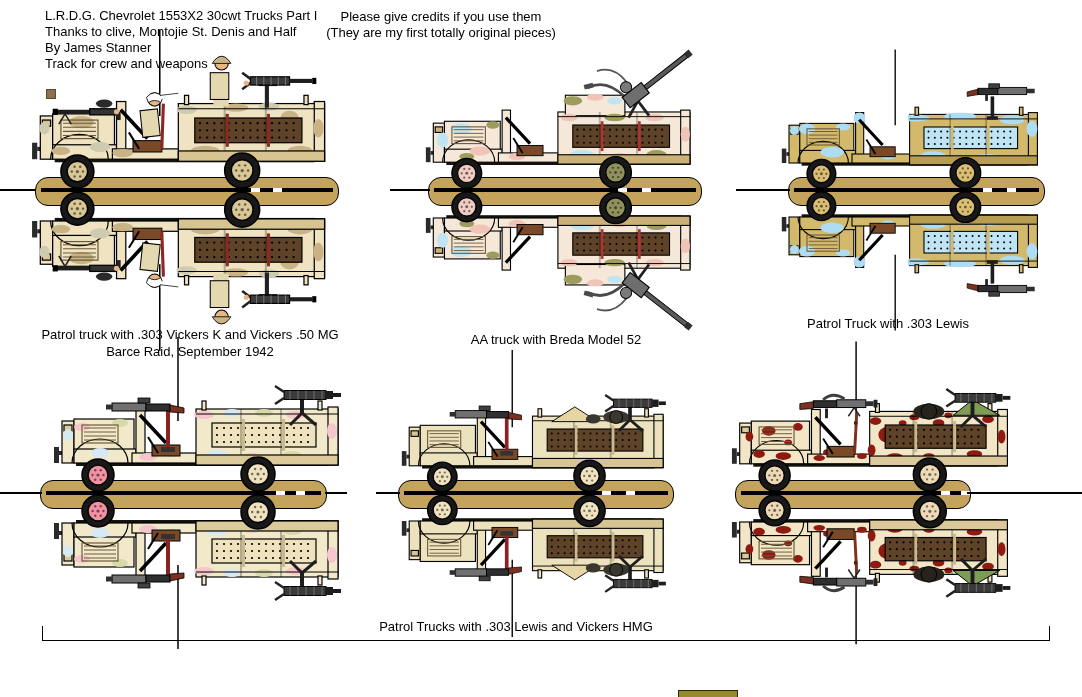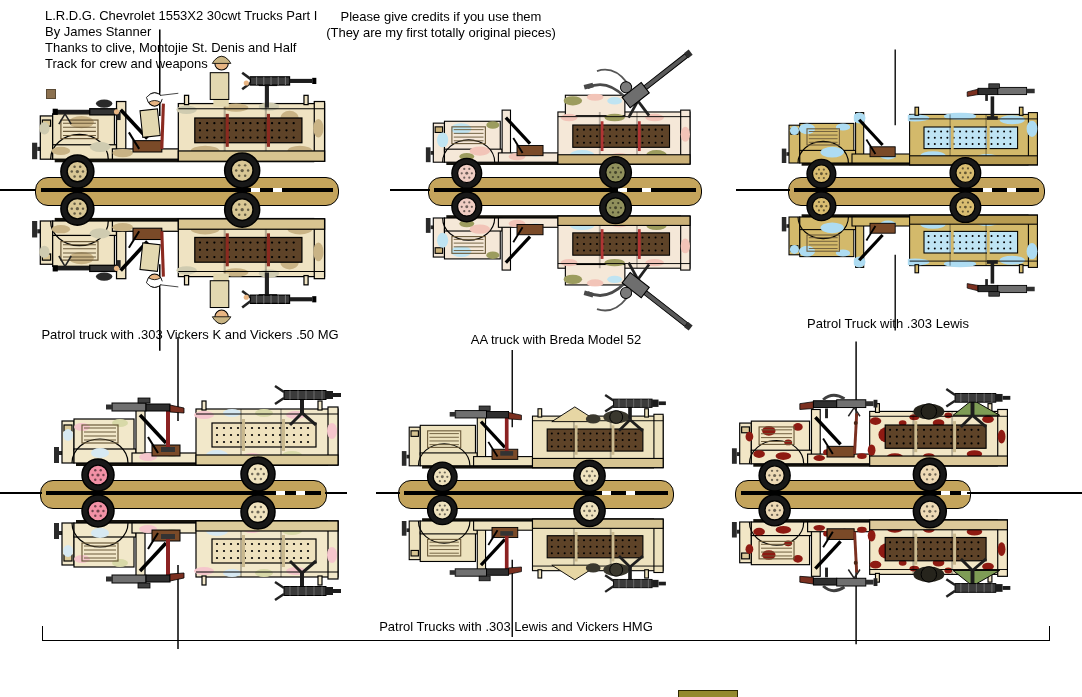--- a/index.html
+++ b/index.html
@@ -27,8 +27,8 @@
 
   <div id="title-block" class="txt">
     <div>L.R.D.G. Chevrolet 1553X2 30cwt Trucks Part I</div>
+    <div>Thanks to clive, Montojie St. Denis and Half</div>
     <div>By James Stanner</div>
-    <div>Thanks to clive, Montojie St. Denis and Half</div>
     <div>Track for crew and weapons</div>
   </div>
 

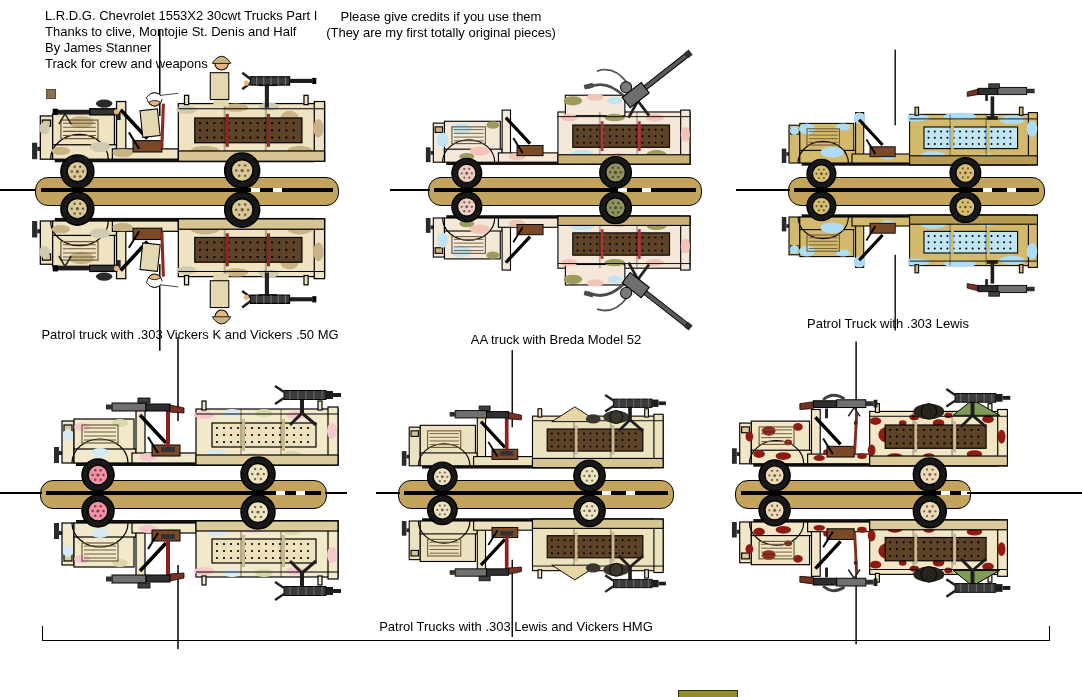--- a/index.html
+++ b/index.html
@@ -208,6 +208,7 @@
   </svg>
       <div class="caption" style="left:190px;top:326px">
         <div>Patrol truck with .303 Vickers K and Vickers .50 MG</div>
+        <div>Barce Raid, September 1942</div>
       </div>
       <div class="gbar" style="left:428px;top:176.5px;width:272px;background:#C4A45C">
      <div class="gbar-line"></div>

